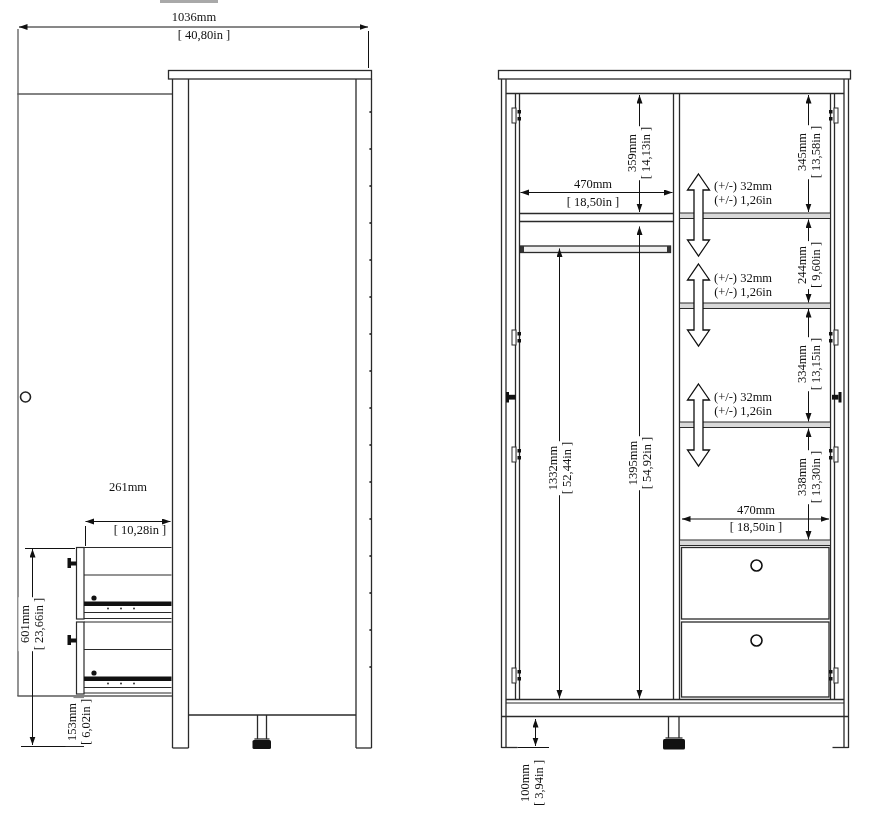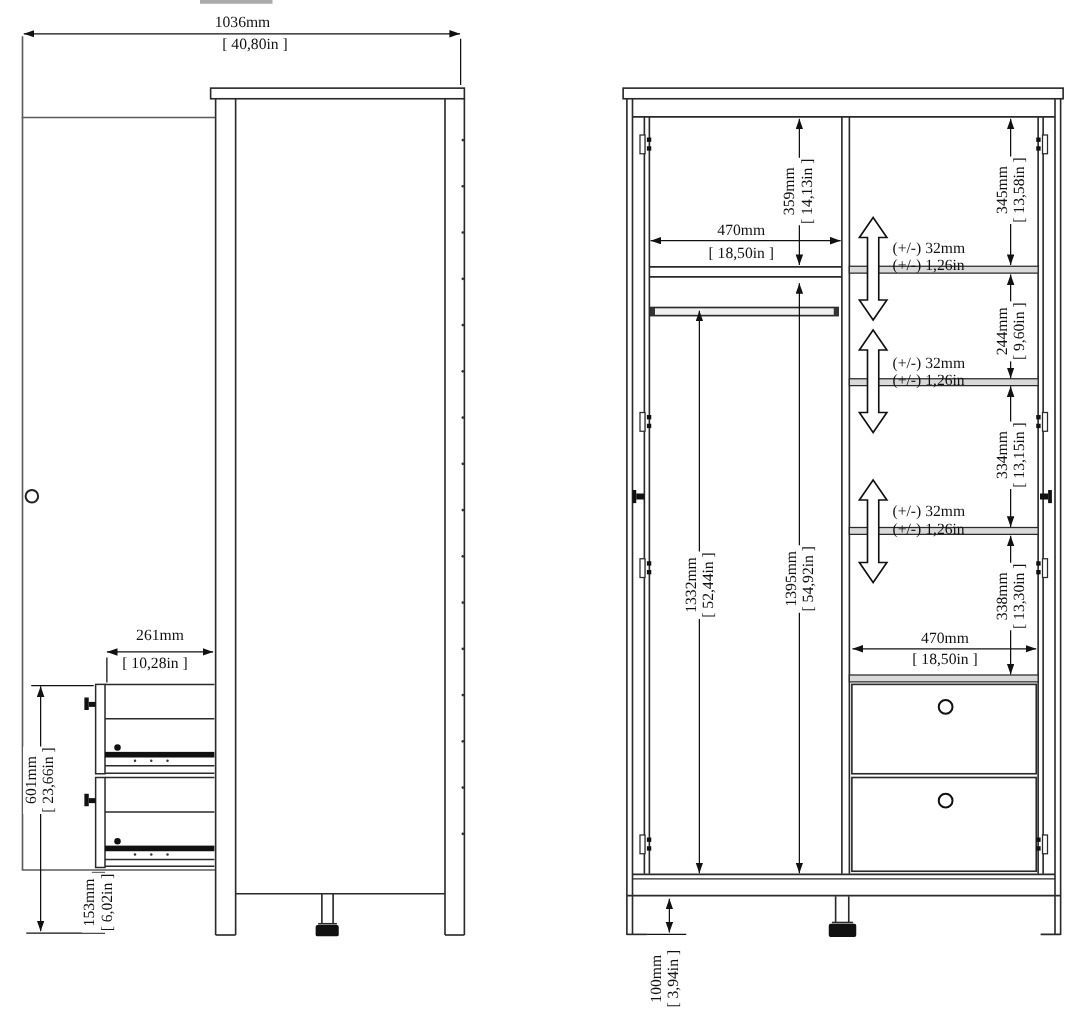--- a/index.html
+++ b/index.html
@@ -18,7 +18,7 @@
   }
   .lbl.rot.nobg{background:transparent;}
   .lbl.adj{
-    transform:none;text-align:left;font-size:12.5px;line-height:13.5px;margin-top:12px;
+    transform:none;text-align:center;font-size:12.5px;line-height:13.5px;
   }
   .artifact{position:absolute;left:160px;top:0;width:58px;height:3px;background:#9a9a9a;opacity:.85;}
 </style>

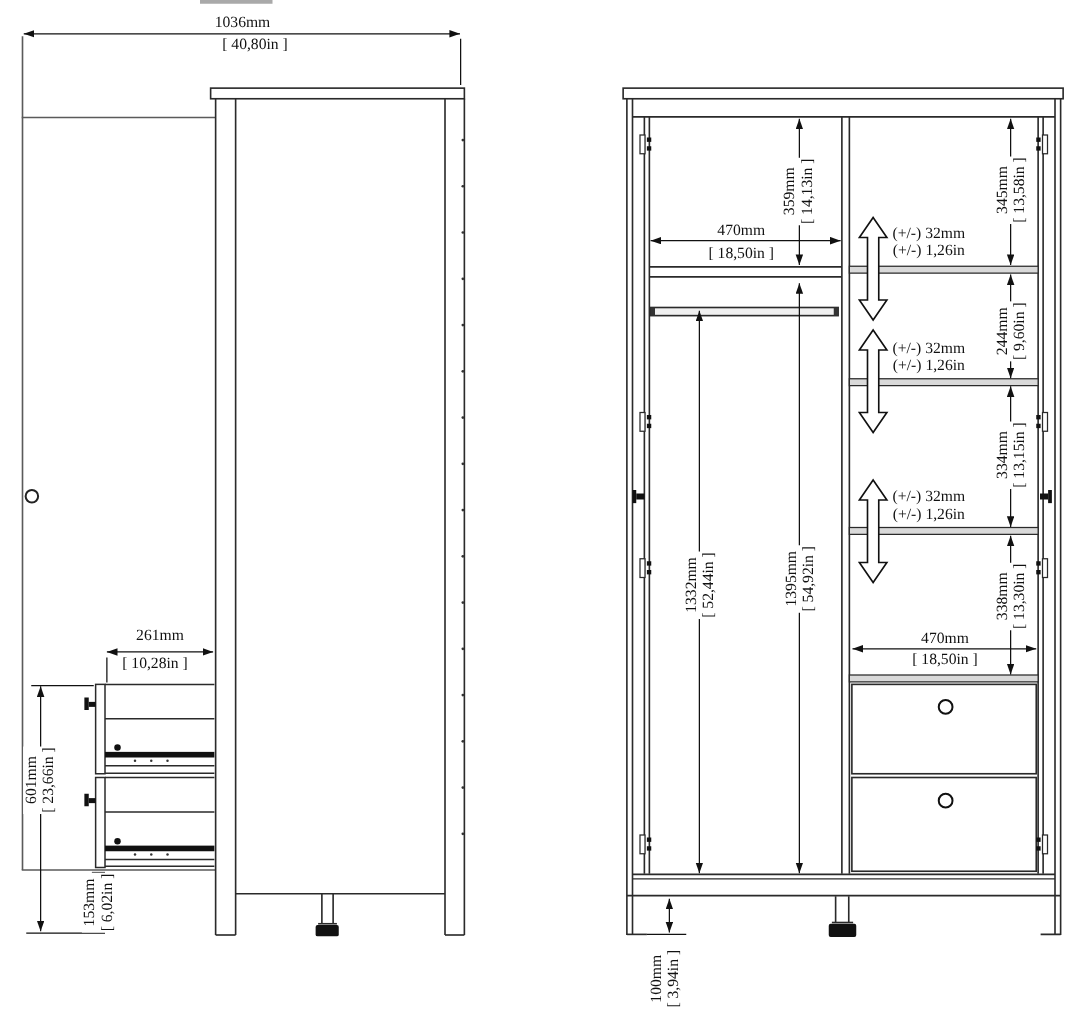--- a/index.html
+++ b/index.html
@@ -248,7 +248,7 @@
   <div class="lbl" style="left:194px;top:18px">1036mm</div>
   <div class="lbl" style="left:204px;top:36px">[ 40,80in ]</div>
 
-  <div class="lbl" style="left:128px;top:509px">261mm</div>
+  <div class="lbl" style="left:128px;top:488px">261mm</div>
   <div class="lbl" style="left:124px;top:531px">[ 10,28in ]</div>
 
   <div class="lbl rot" style="left:32px;top:624px">

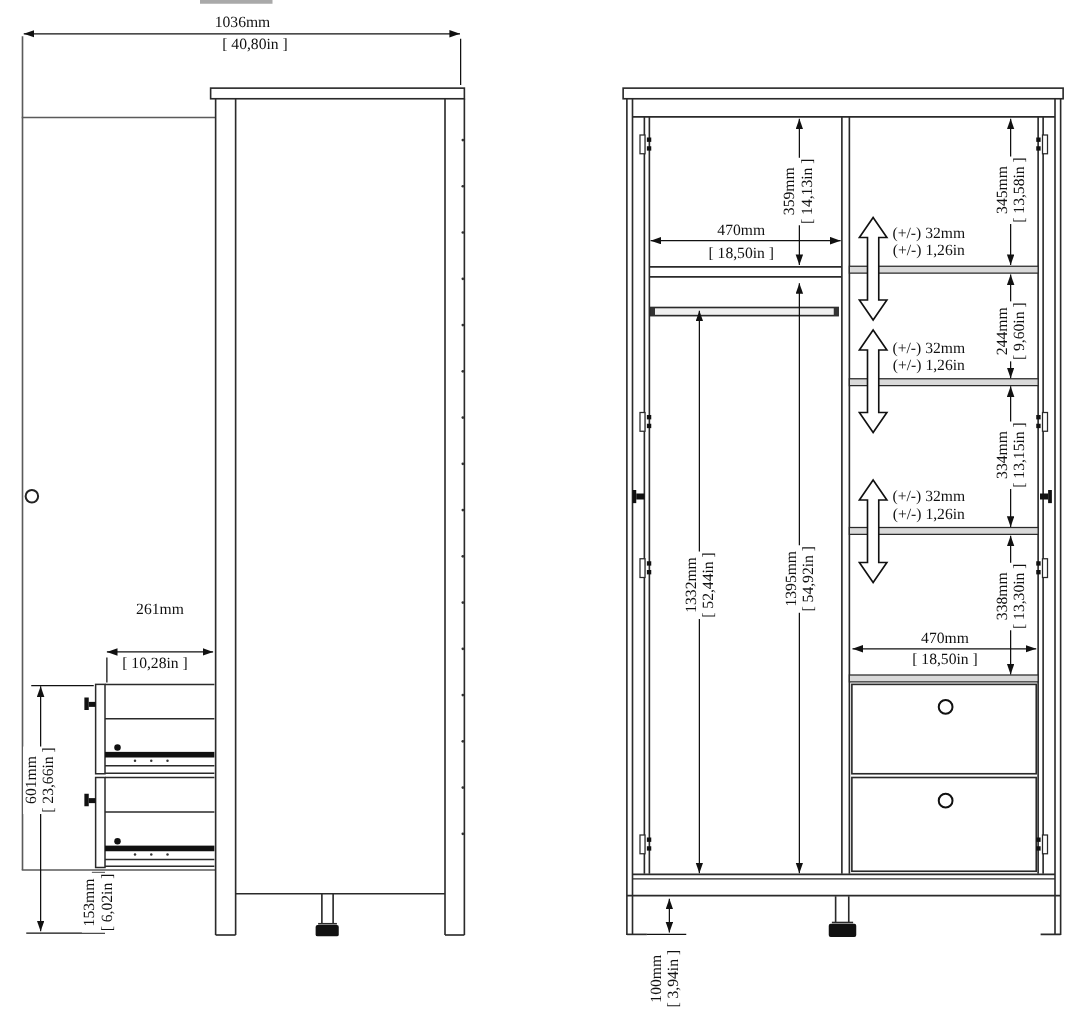--- a/index.html
+++ b/index.html
@@ -249,7 +249,7 @@
   <div class="lbl" style="left:204px;top:36px">[ 40,80in ]</div>
 
   <div class="lbl" style="left:128px;top:488px">261mm</div>
-  <div class="lbl" style="left:124px;top:531px">[ 10,28in ]</div>
+  <div class="lbl" style="left:140px;top:531px">[ 10,28in ]</div>
 
   <div class="lbl rot" style="left:32px;top:624px">
     <div>601mm</div>

